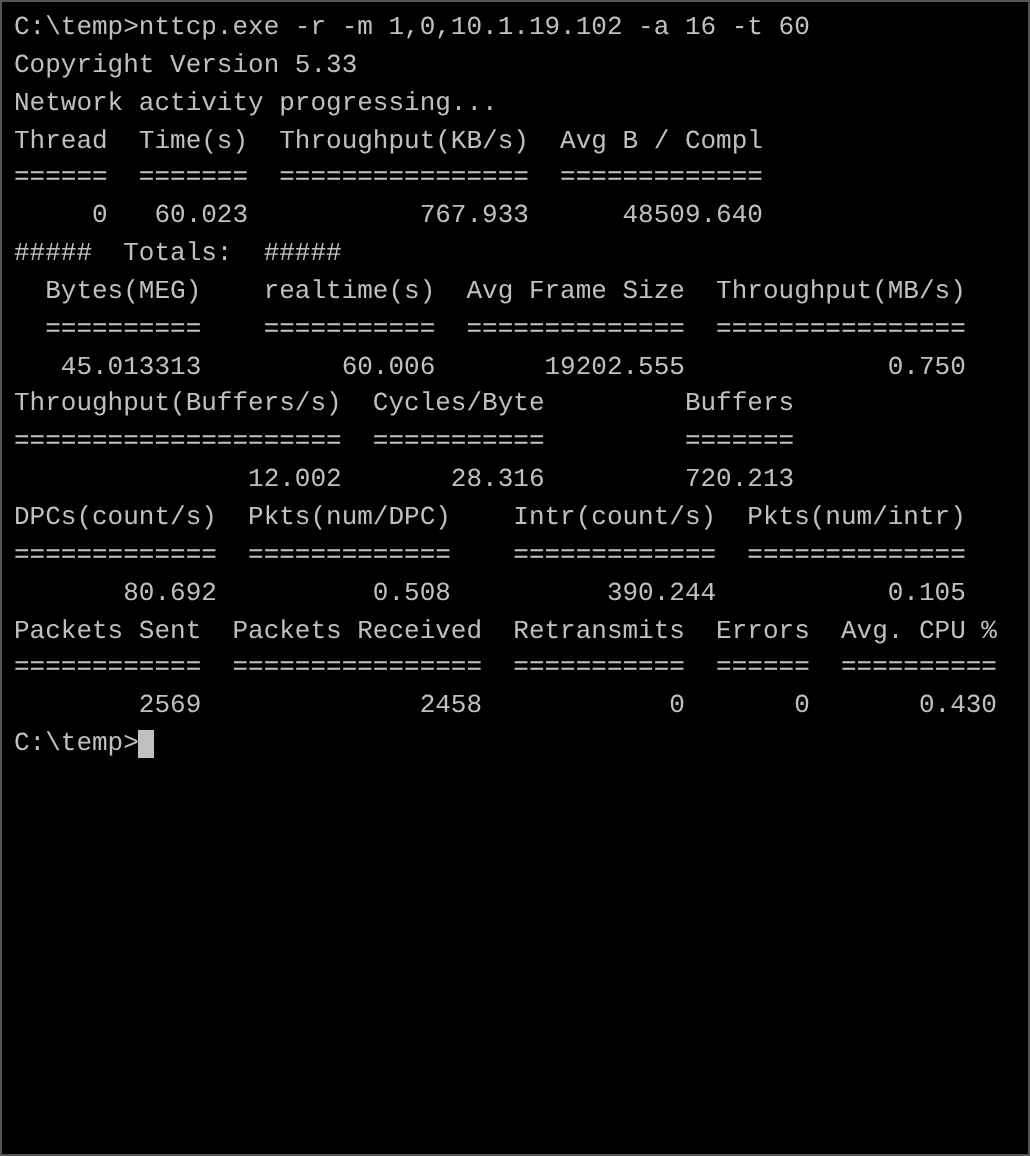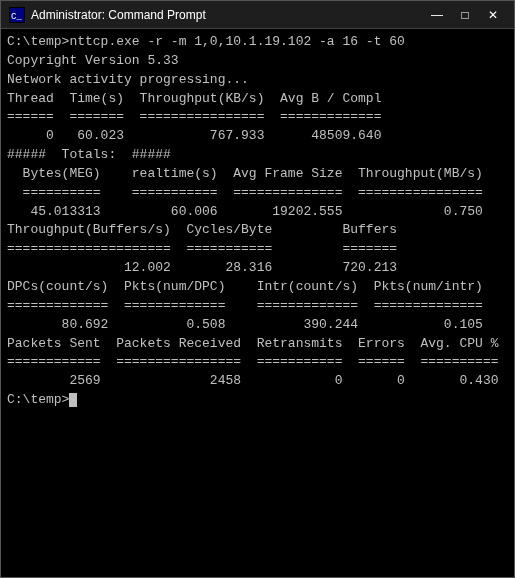--- a/index.html
+++ b/index.html
@@ -95,22 +95,6 @@
 <body>
 
 <div class="window">
-  <div class="titlebar">
-    <div class="titlebar-left">
-      <div class="titlebar-icon">
-        <svg viewBox="0 0 14 14" xmlns="http://www.w3.org/2000/svg">
-          <rect width="14" height="14" fill="#000080"></rect>
-          <text x="1" y="11" font-size="9" fill="white" font-family="Courier New">C_</text>
-        </svg>
-      </div>
-      <span class="titlebar-title">Administrator: Command Prompt</span>
-    </div>
-    <div class="titlebar-controls">
-      <button class="ctrl-btn">—</button>
-      <button class="ctrl-btn">□</button>
-      <button class="ctrl-btn close">✕</button>
-    </div>
-  </div>
   <div class="terminal" id="terminal-content"><span class="line">C:\temp&gt;nttcp.exe&nbsp;-r&nbsp;-m&nbsp;1,0,10.1.19.102&nbsp;-a&nbsp;16&nbsp;-t&nbsp;60</span><span class="line">Copyright&nbsp;Version&nbsp;5.33</span><span class="line">Network&nbsp;activity&nbsp;progressing...</span><span class="line"></span><span class="line"></span><span class="line">Thread&nbsp;&nbsp;Time(s)&nbsp;&nbsp;Throughput(KB/s)&nbsp;&nbsp;Avg&nbsp;B&nbsp;/&nbsp;Compl</span><span class="line">======&nbsp;&nbsp;=======&nbsp;&nbsp;================&nbsp;&nbsp;=============</span><span class="line">&nbsp;&nbsp;&nbsp;&nbsp;&nbsp;0&nbsp;&nbsp;&nbsp;60.023&nbsp;&nbsp;&nbsp;&nbsp;&nbsp;&nbsp;&nbsp;&nbsp;&nbsp;&nbsp;&nbsp;767.933&nbsp;&nbsp;&nbsp;&nbsp;&nbsp;&nbsp;48509.640</span><span class="line"></span><span class="line"></span><span class="line">#####&nbsp;&nbsp;Totals:&nbsp;&nbsp;#####</span><span class="line"></span><span class="line"></span><span class="line">&nbsp;&nbsp;Bytes(MEG)&nbsp;&nbsp;&nbsp;&nbsp;realtime(s)&nbsp;&nbsp;Avg&nbsp;Frame&nbsp;Size&nbsp;&nbsp;Throughput(MB/s)</span><span class="line">&nbsp;&nbsp;==========&nbsp;&nbsp;&nbsp;&nbsp;===========&nbsp;&nbsp;==============&nbsp;&nbsp;================</span><span class="line">&nbsp;&nbsp;&nbsp;45.013313&nbsp;&nbsp;&nbsp;&nbsp;&nbsp;&nbsp;&nbsp;&nbsp;&nbsp;60.006&nbsp;&nbsp;&nbsp;&nbsp;&nbsp;&nbsp;&nbsp;19202.555&nbsp;&nbsp;&nbsp;&nbsp;&nbsp;&nbsp;&nbsp;&nbsp;&nbsp;&nbsp;&nbsp;&nbsp;&nbsp;0.750</span><span class="line"></span><span class="line"></span><span class="line">Throughput(Buffers/s)&nbsp;&nbsp;Cycles/Byte&nbsp;&nbsp;&nbsp;&nbsp;&nbsp;&nbsp;&nbsp;&nbsp;&nbsp;Buffers</span><span class="line">=====================&nbsp;&nbsp;===========&nbsp;&nbsp;&nbsp;&nbsp;&nbsp;&nbsp;&nbsp;&nbsp;&nbsp;=======</span><span class="line">&nbsp;&nbsp;&nbsp;&nbsp;&nbsp;&nbsp;&nbsp;&nbsp;&nbsp;&nbsp;&nbsp;&nbsp;&nbsp;&nbsp;&nbsp;12.002&nbsp;&nbsp;&nbsp;&nbsp;&nbsp;&nbsp;&nbsp;28.316&nbsp;&nbsp;&nbsp;&nbsp;&nbsp;&nbsp;&nbsp;&nbsp;&nbsp;720.213</span><span class="line"></span><span class="line"></span><span class="line">DPCs(count/s)&nbsp;&nbsp;Pkts(num/DPC)&nbsp;&nbsp;&nbsp;&nbsp;Intr(count/s)&nbsp;&nbsp;Pkts(num/intr)</span><span class="line">=============&nbsp;&nbsp;=============&nbsp;&nbsp;&nbsp;&nbsp;=============&nbsp;&nbsp;==============</span><span class="line">&nbsp;&nbsp;&nbsp;&nbsp;&nbsp;&nbsp;&nbsp;80.692&nbsp;&nbsp;&nbsp;&nbsp;&nbsp;&nbsp;&nbsp;&nbsp;&nbsp;&nbsp;0.508&nbsp;&nbsp;&nbsp;&nbsp;&nbsp;&nbsp;&nbsp;&nbsp;&nbsp;&nbsp;390.244&nbsp;&nbsp;&nbsp;&nbsp;&nbsp;&nbsp;&nbsp;&nbsp;&nbsp;&nbsp;&nbsp;0.105</span><span class="line"></span><span class="line"></span><span class="line">Packets&nbsp;Sent&nbsp;&nbsp;Packets&nbsp;Received&nbsp;&nbsp;Retransmits&nbsp;&nbsp;Errors&nbsp;&nbsp;Avg.&nbsp;CPU&nbsp;%</span><span class="line">============&nbsp;&nbsp;================&nbsp;&nbsp;===========&nbsp;&nbsp;======&nbsp;&nbsp;==========</span><span class="line">&nbsp;&nbsp;&nbsp;&nbsp;&nbsp;&nbsp;&nbsp;&nbsp;2569&nbsp;&nbsp;&nbsp;&nbsp;&nbsp;&nbsp;&nbsp;&nbsp;&nbsp;&nbsp;&nbsp;&nbsp;&nbsp;&nbsp;2458&nbsp;&nbsp;&nbsp;&nbsp;&nbsp;&nbsp;&nbsp;&nbsp;&nbsp;&nbsp;&nbsp;&nbsp;0&nbsp;&nbsp;&nbsp;&nbsp;&nbsp;&nbsp;&nbsp;0&nbsp;&nbsp;&nbsp;&nbsp;&nbsp;&nbsp;&nbsp;0.430</span><span class="line"></span><span class="line">C:\temp&gt;<span class="cursor"></span></span></div>
 </div>
 

